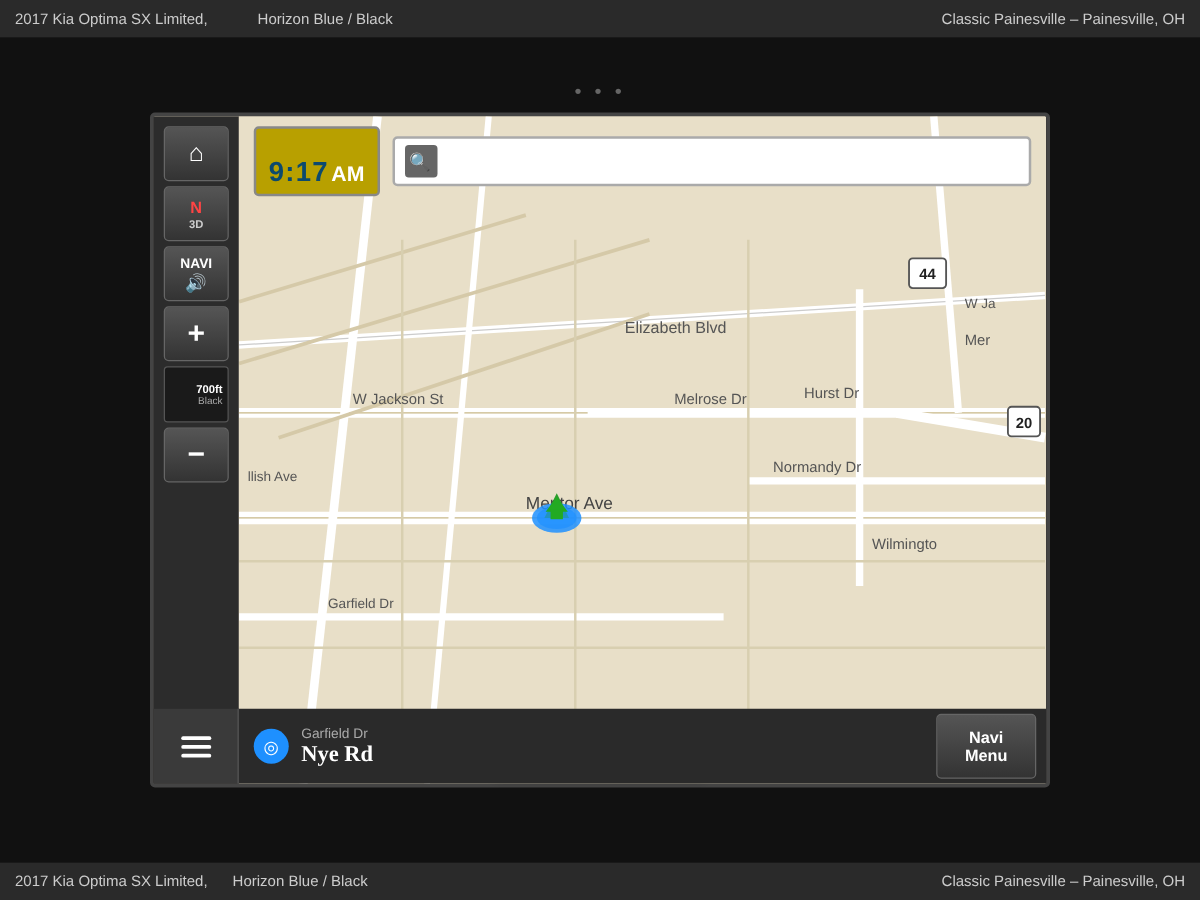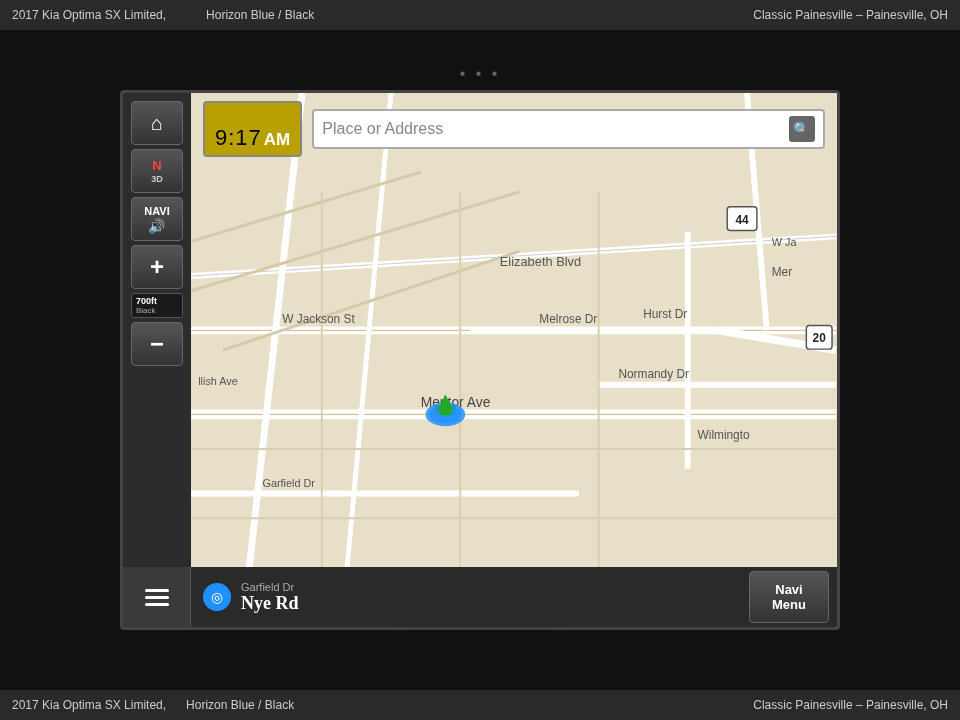--- a/index.html
+++ b/index.html
@@ -172,9 +172,9 @@
       min-width: 95px;
     }
     .time-main {
-      color: #000000;
+      color: #0c4a6e;
       font-size: 22px;
-      font-weight: normal;
+      font-weight: bold;
       letter-spacing: 1px;
       margin-top: 18px;
     }

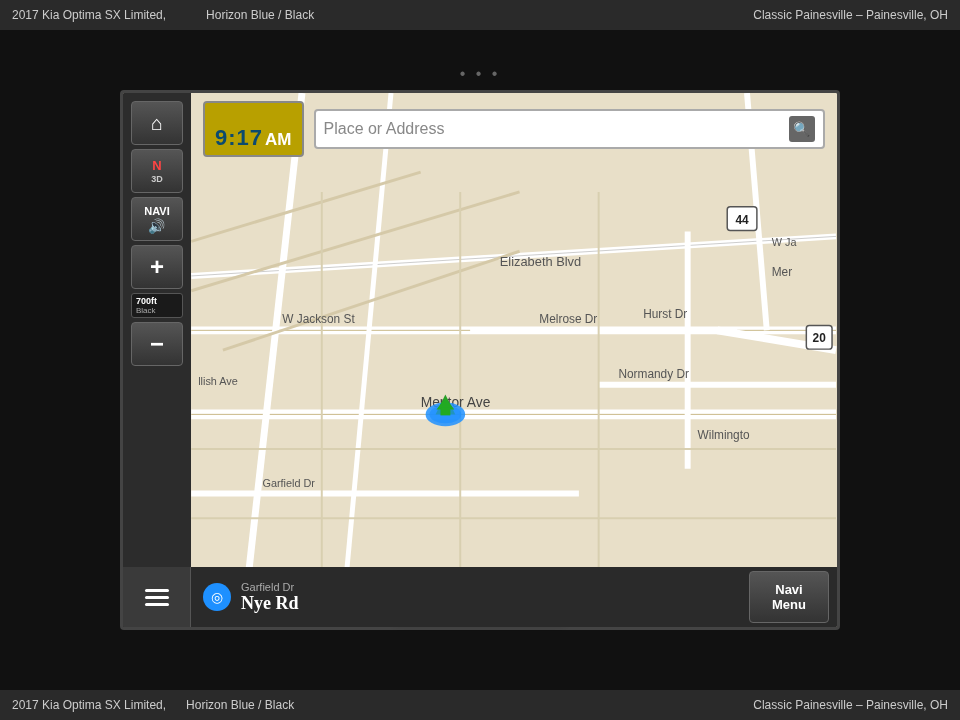--- a/index.html
+++ b/index.html
@@ -488,7 +488,6 @@
         <span class="time-ampm">AM</span>
       </div>
       <div class="search-bar">
-        <span class="search-text">Place or Address</span>
         <div class="search-icon">
           <span>🔍</span>
         </div>

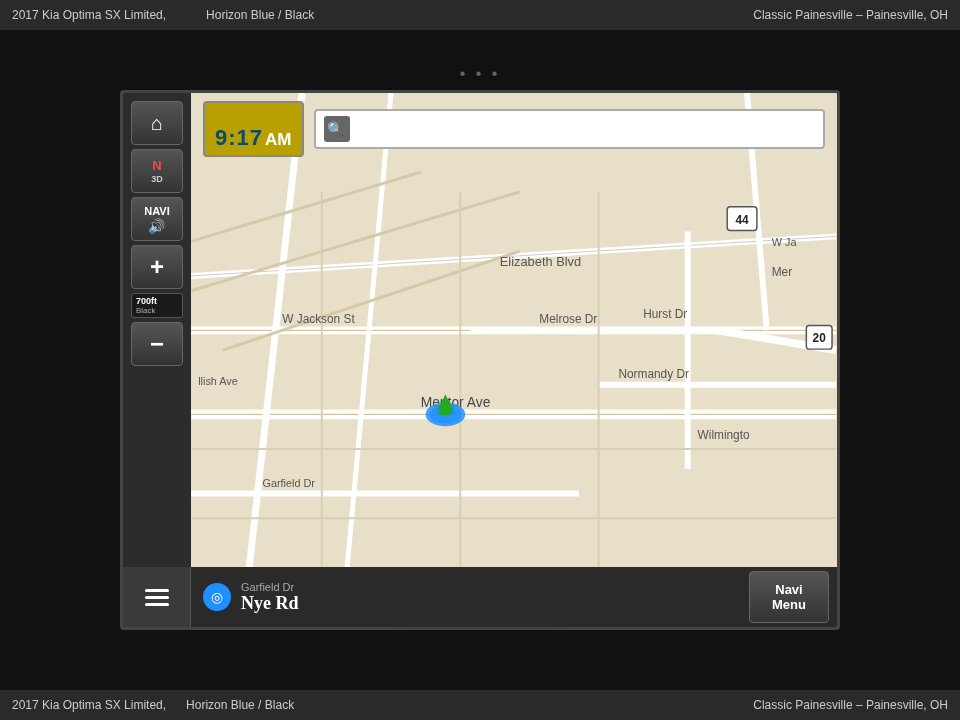--- a/index.html
+++ b/index.html
@@ -133,8 +133,8 @@
       background: #1a1a1a;
       border: 1px solid #555;
       border-radius: 3px;
-      padding: 2px 4px;
-      text-align: left;
+      padding: 12px 4px;
+      text-align: right;
     }
     .scale-value {
       color: white;

